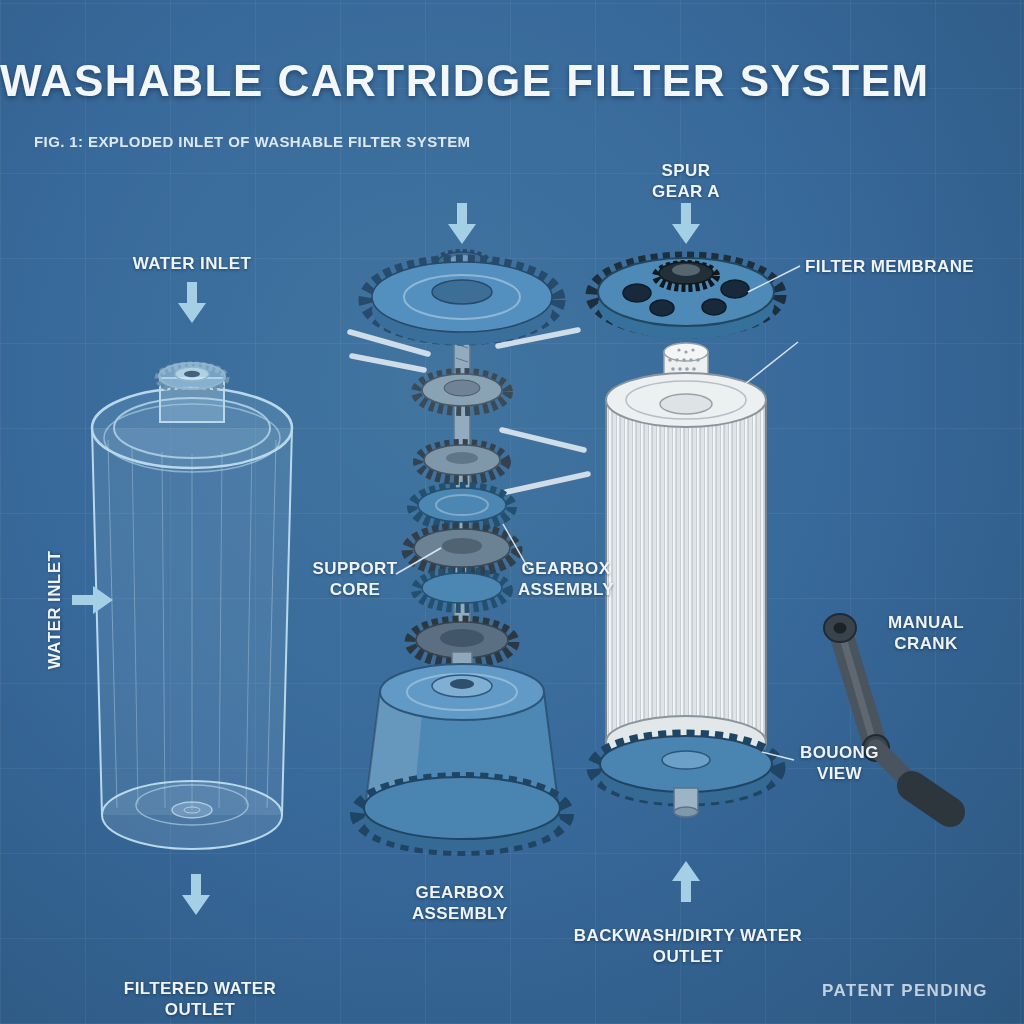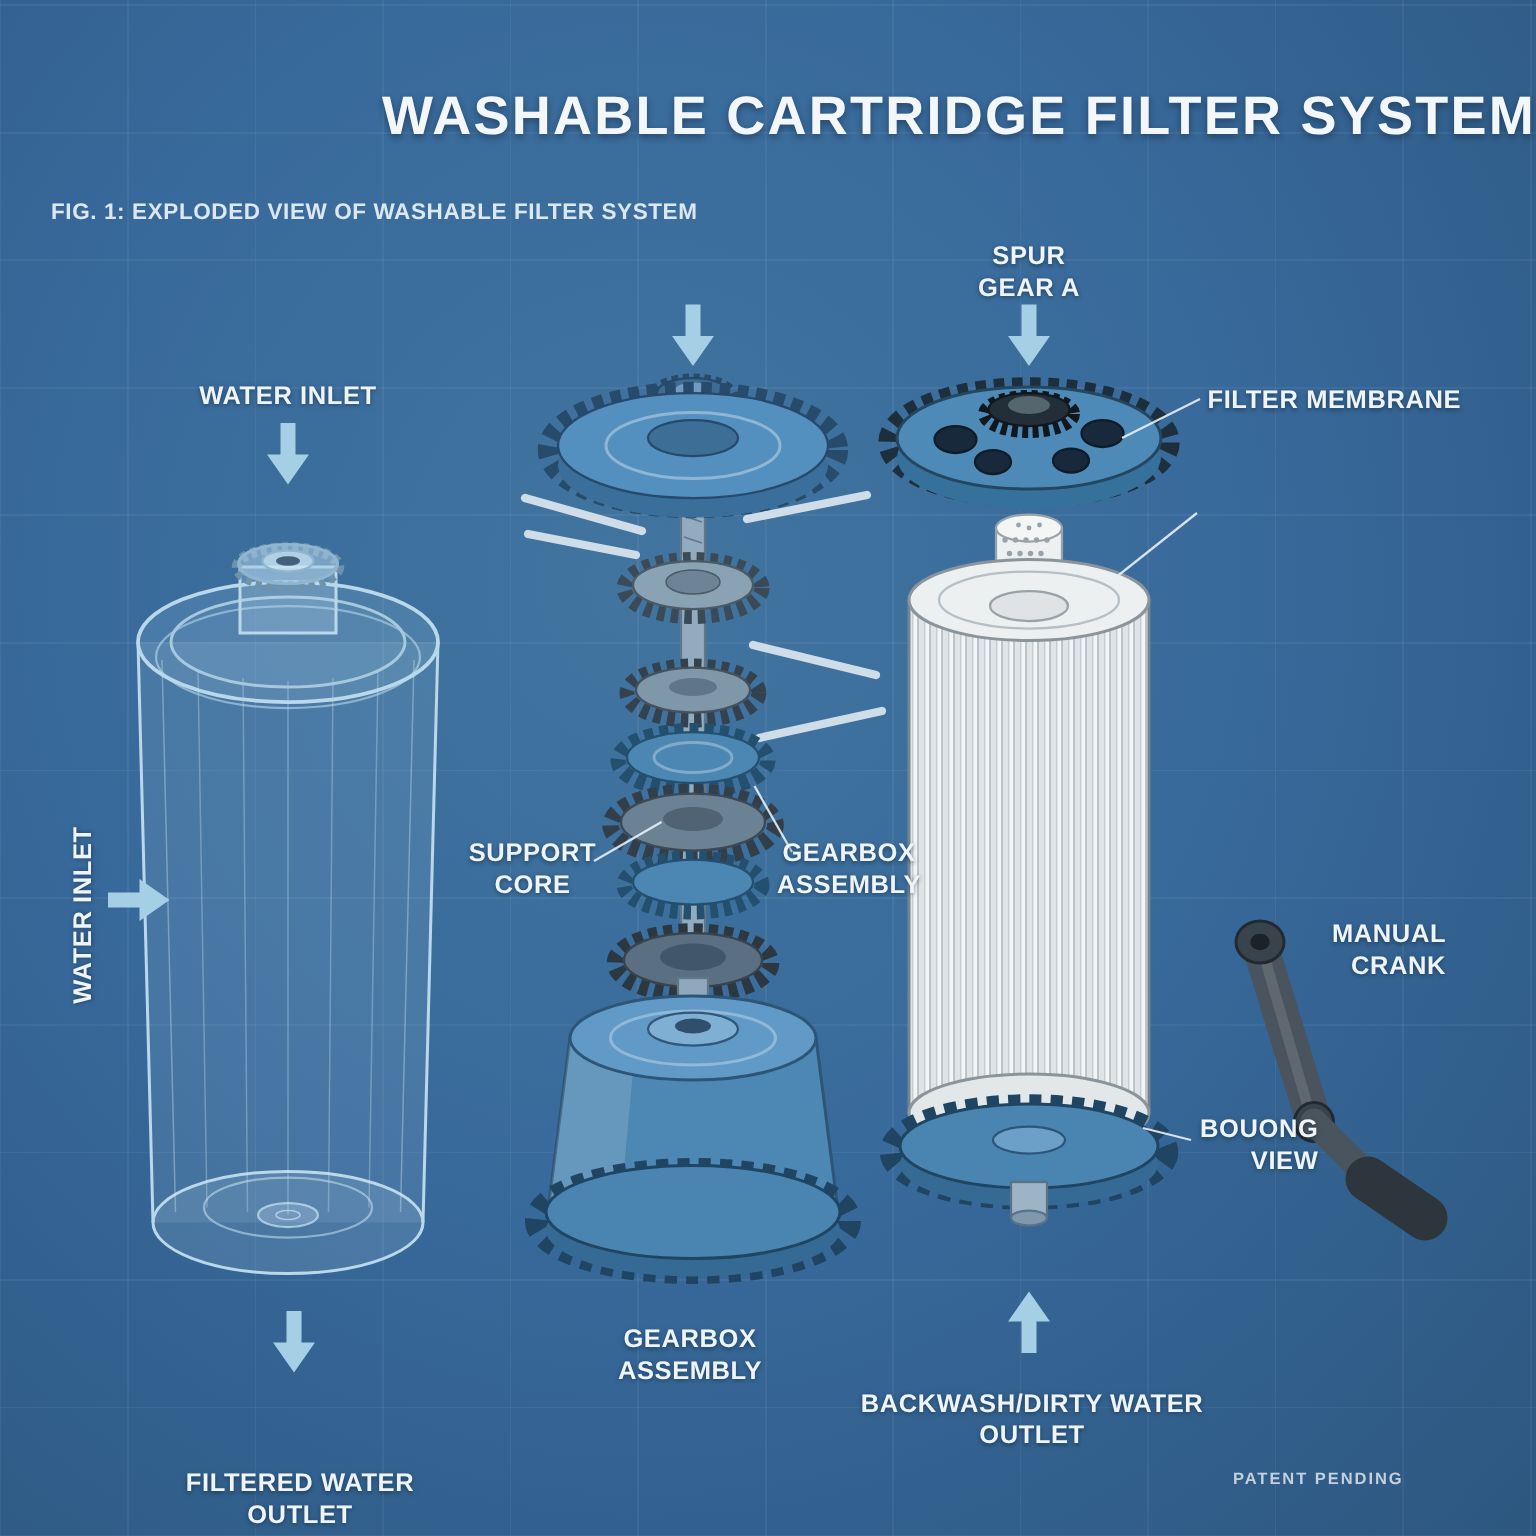--- a/index.html
+++ b/index.html
@@ -14,8 +14,8 @@
   }
   svg#art{position:absolute;left:0;top:0}
   #title{
-    position:absolute;top:56px;left:0;width:100%;text-align:right;
-    font-size:36px;font-weight:bold;letter-spacing:1.5px;color:#f3f7fa;
+    position:absolute;top:56px;left:0;width:100%;text-align:left;
+    font-size:44px;font-weight:bold;letter-spacing:1.5px;color:#f3f7fa;
     text-shadow:0 2px 5px rgba(8,25,42,.45);
   }
   #caption{

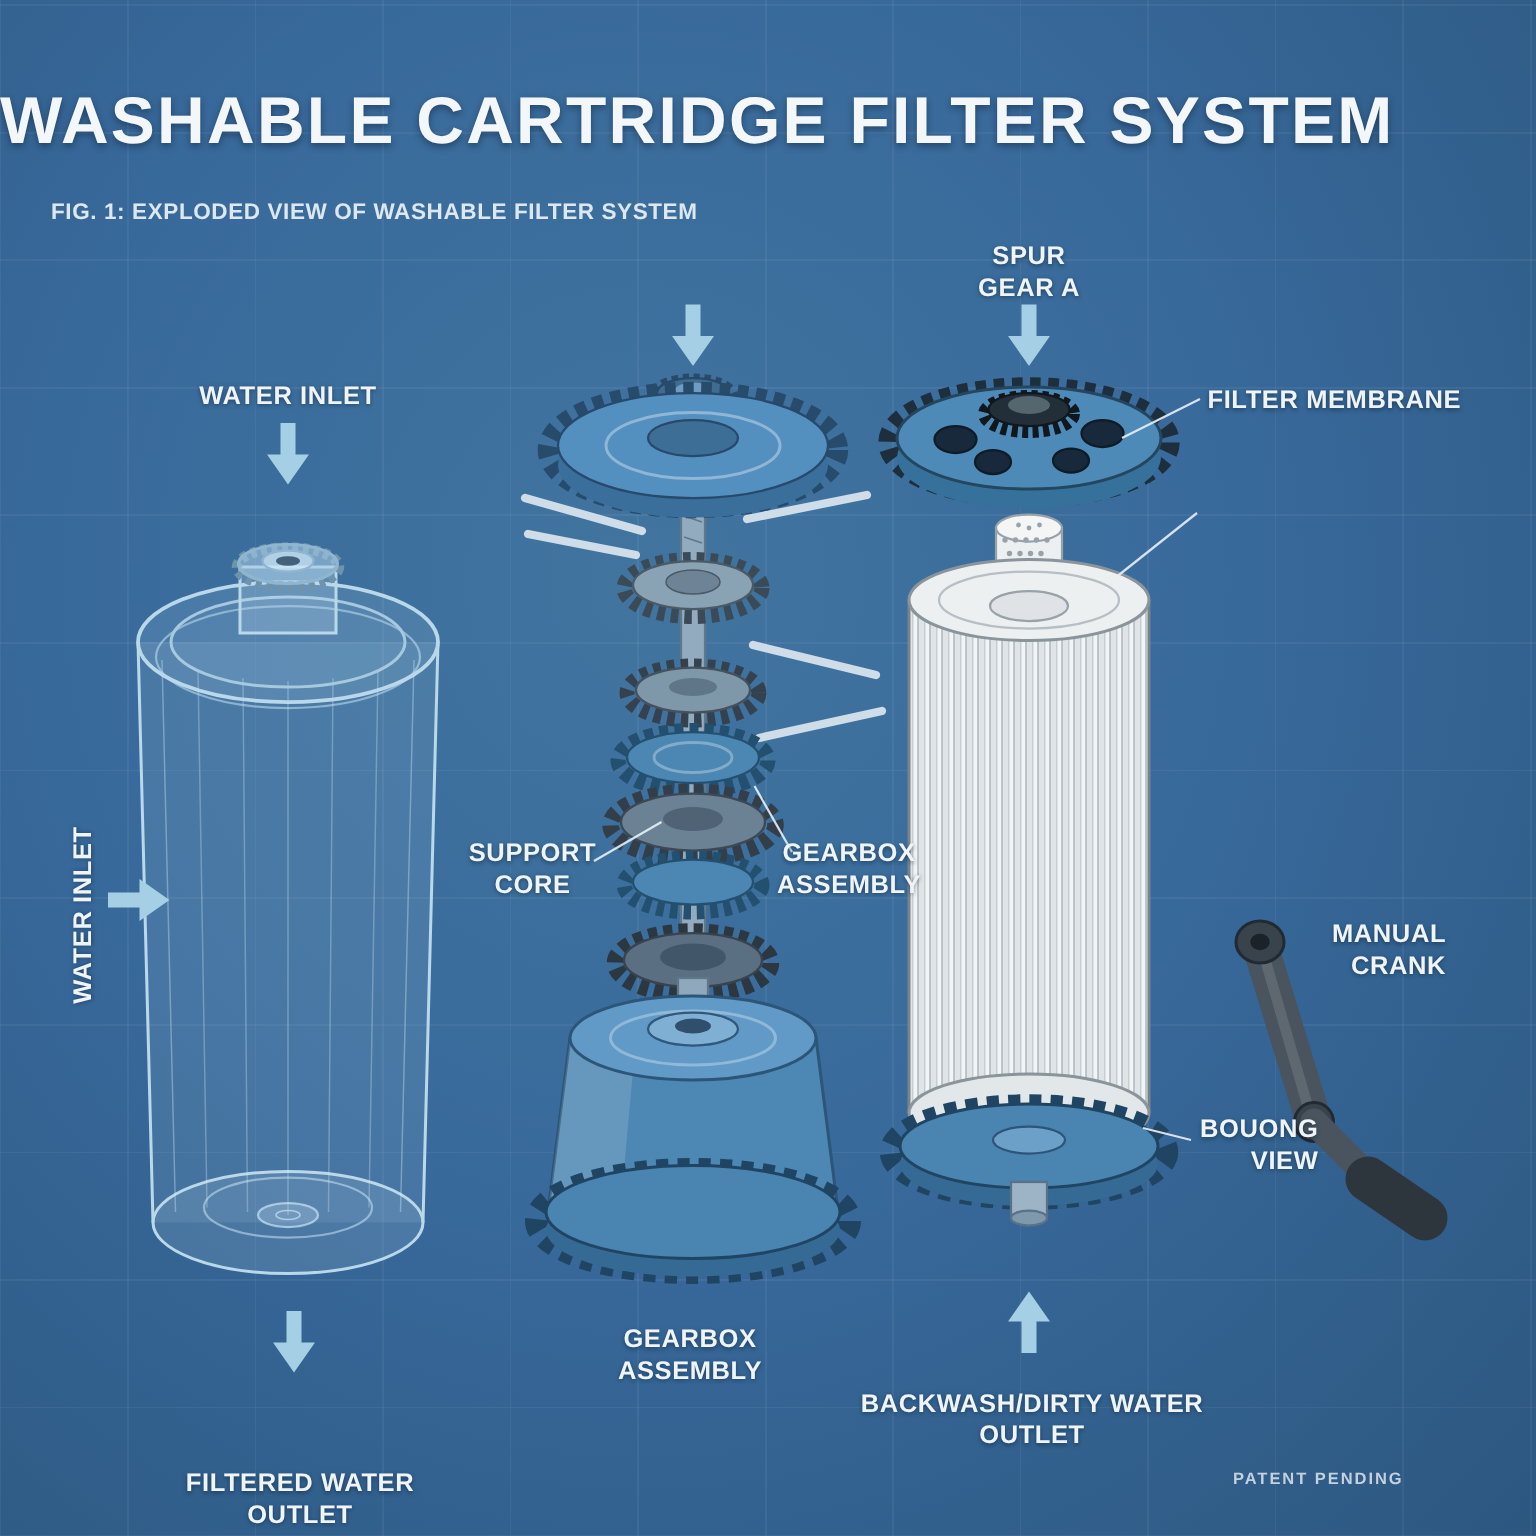--- a/index.html
+++ b/index.html
@@ -237,7 +237,7 @@
   </svg>
 
   <div id="title">WASHABLE CARTRIDGE FILTER SYSTEM</div>
-  <div id="caption">FIG. 1: EXPLODED VIEW OF WASHABLE FILTER SYSTEM</div>
+  <div id="caption">FIG. 1: EXPLODED INLET OF WASHABLE FILTER SYSTEM</div>
 
   <div class="lbl center" style="left:192px;top:253px">WATER INLET</div>
   <div class="lbl center" style="left:686px;top:160px">SPUR

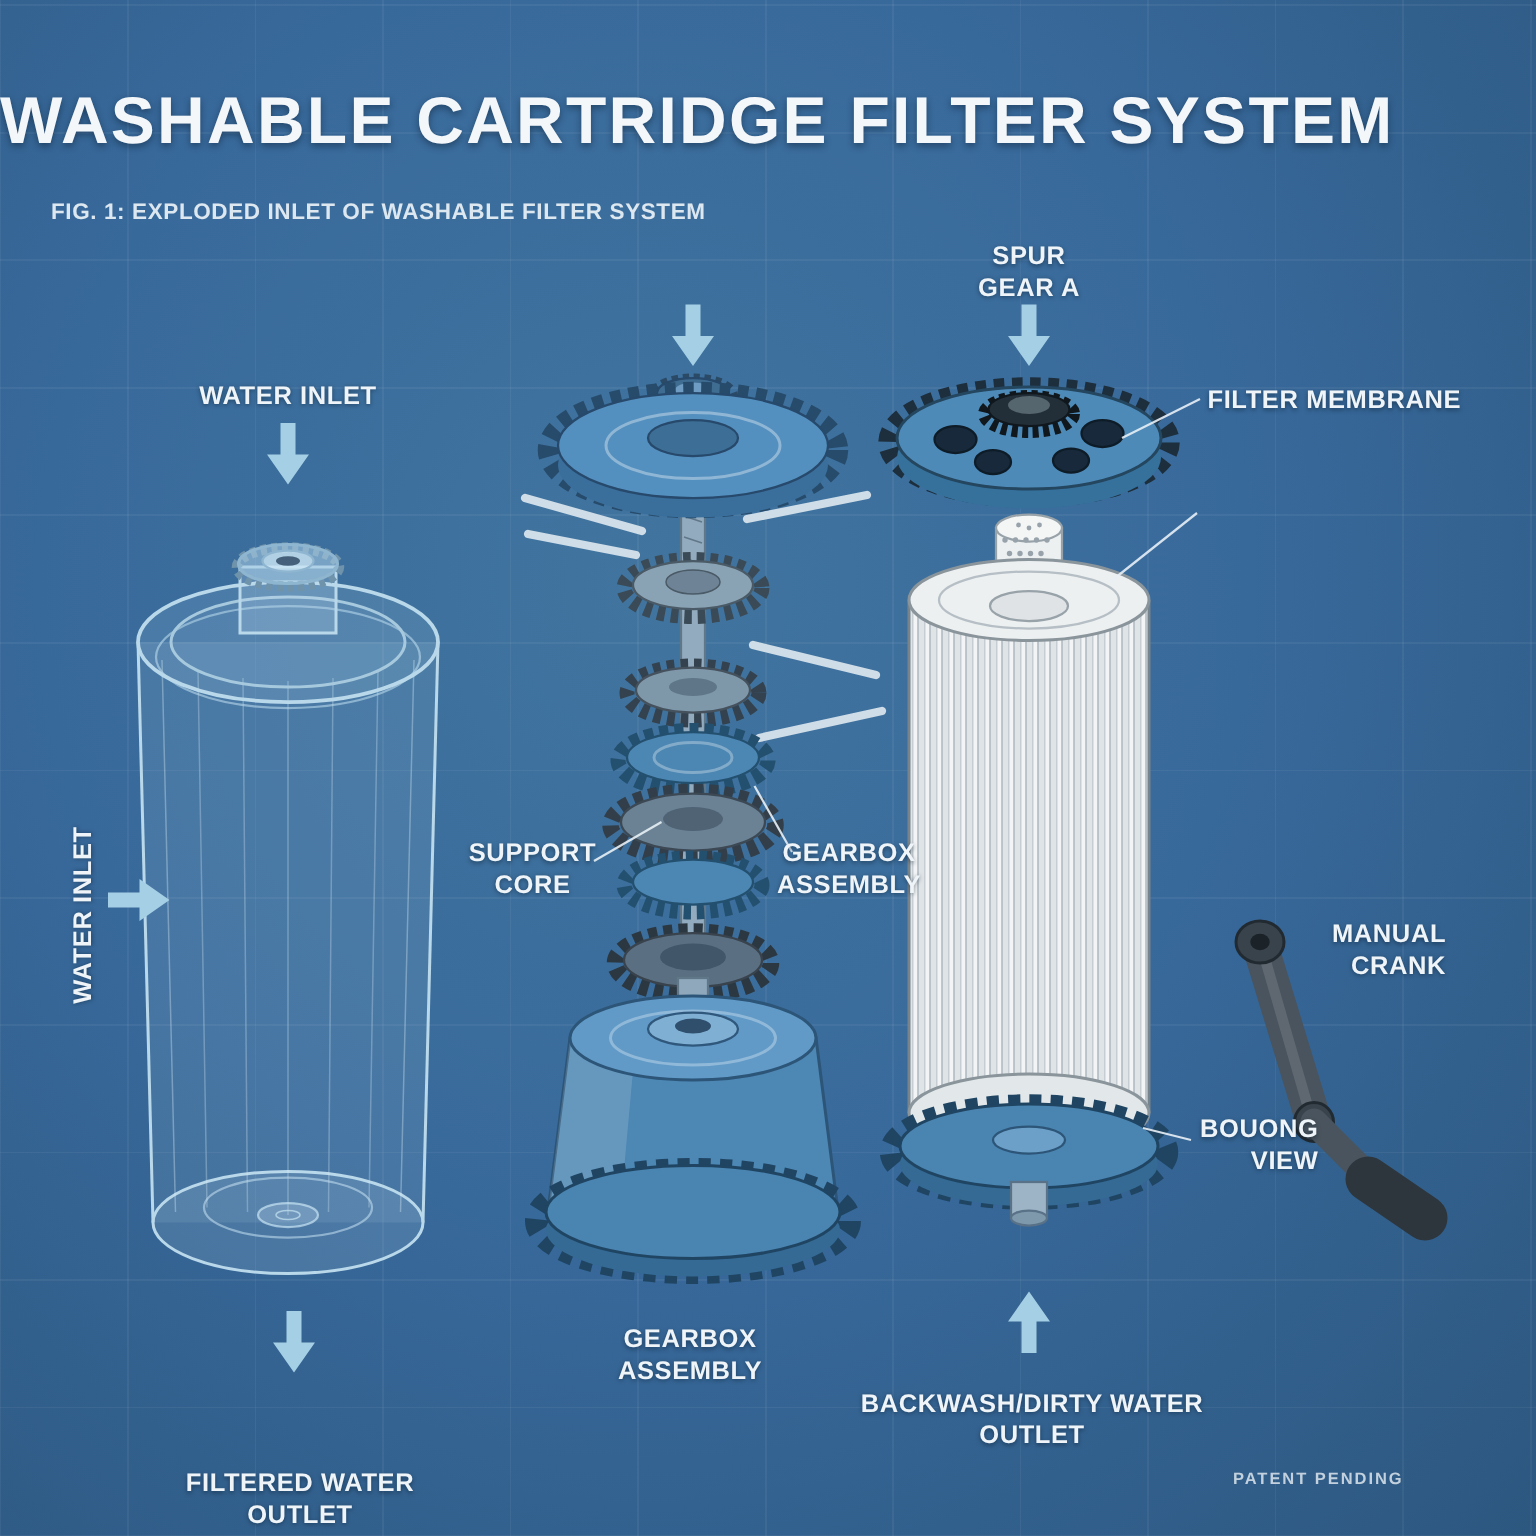--- a/index.html
+++ b/index.html
@@ -27,7 +27,7 @@
     letter-spacing:.4px;line-height:1.25;white-space:pre-line;text-align:center;
     text-shadow:0 1px 3px rgba(8,25,42,.5);
   }
-  .lbl.left{text-align:right}
+  .lbl.left{text-align:center}
   .center{transform:translateX(-50%)}
   .vert{transform:translate(-50%,-50%) rotate(-90deg);white-space:nowrap}
   #patent{

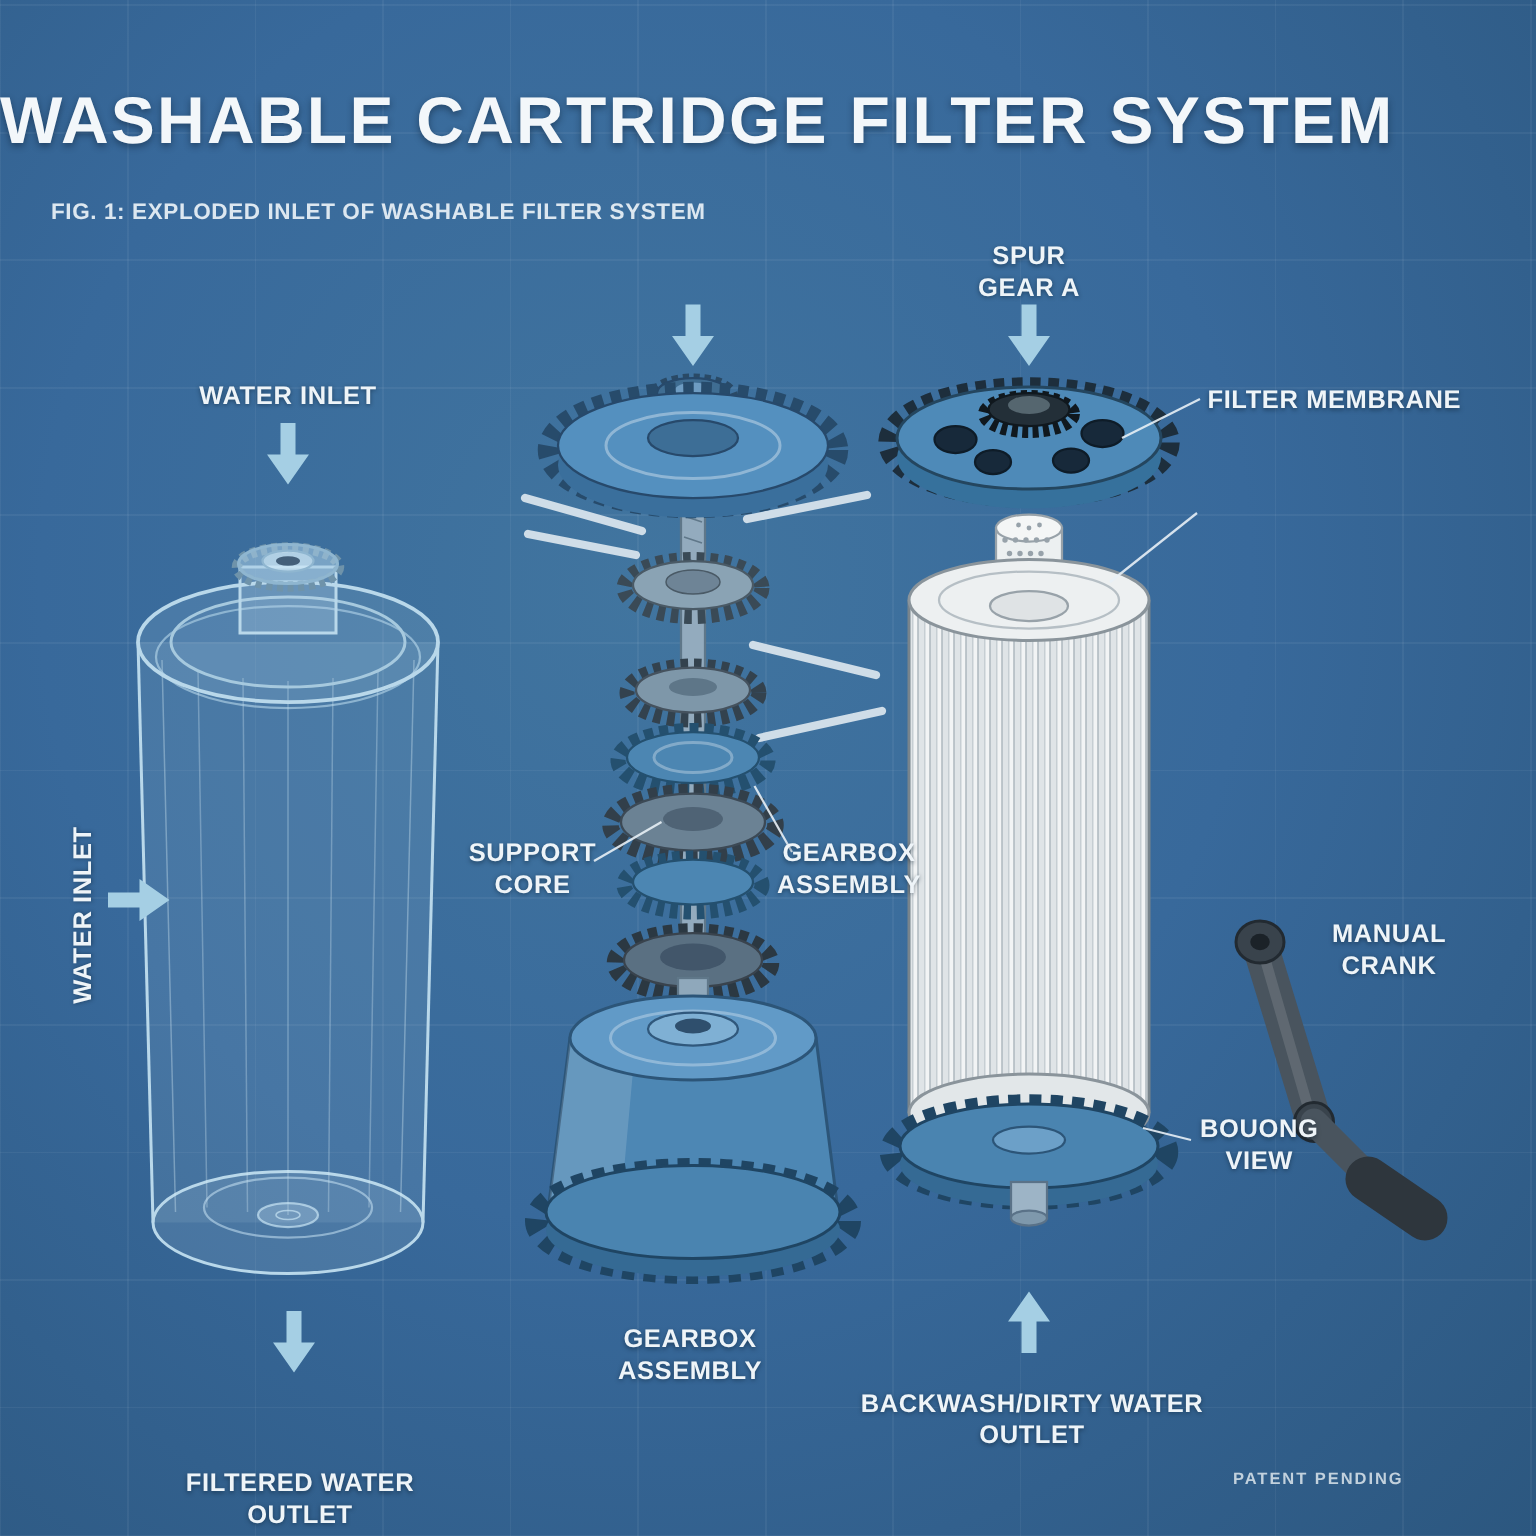--- a/index.html
+++ b/index.html
@@ -31,7 +31,7 @@
   .center{transform:translateX(-50%)}
   .vert{transform:translate(-50%,-50%) rotate(-90deg);white-space:nowrap}
   #patent{
-    position:absolute;top:980px;left:822px;font-size:11px;font-weight:bold;
+    position:absolute;top:980px;left:822px;font-size:17px;font-weight:bold;
     letter-spacing:1.3px;color:#c2d1dd;text-shadow:none;
   }
 </style>

